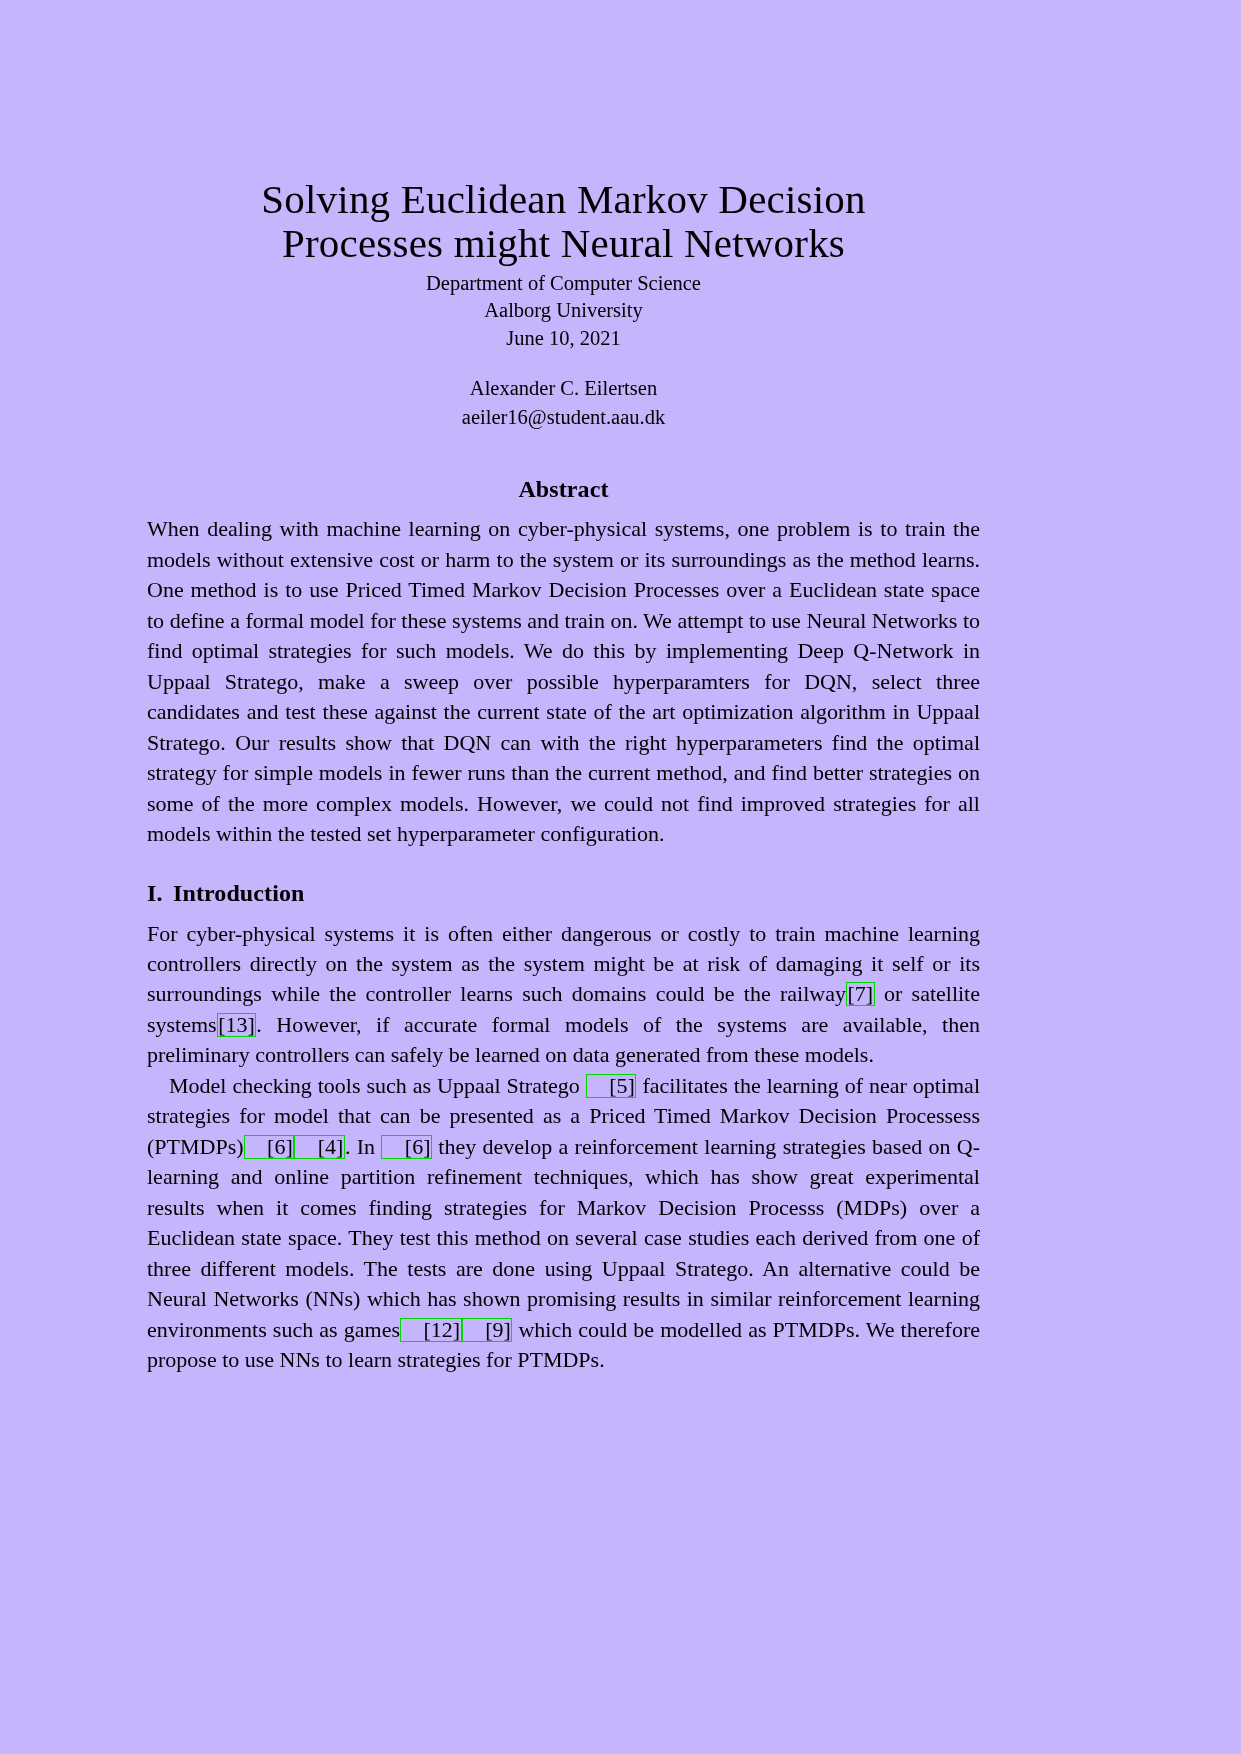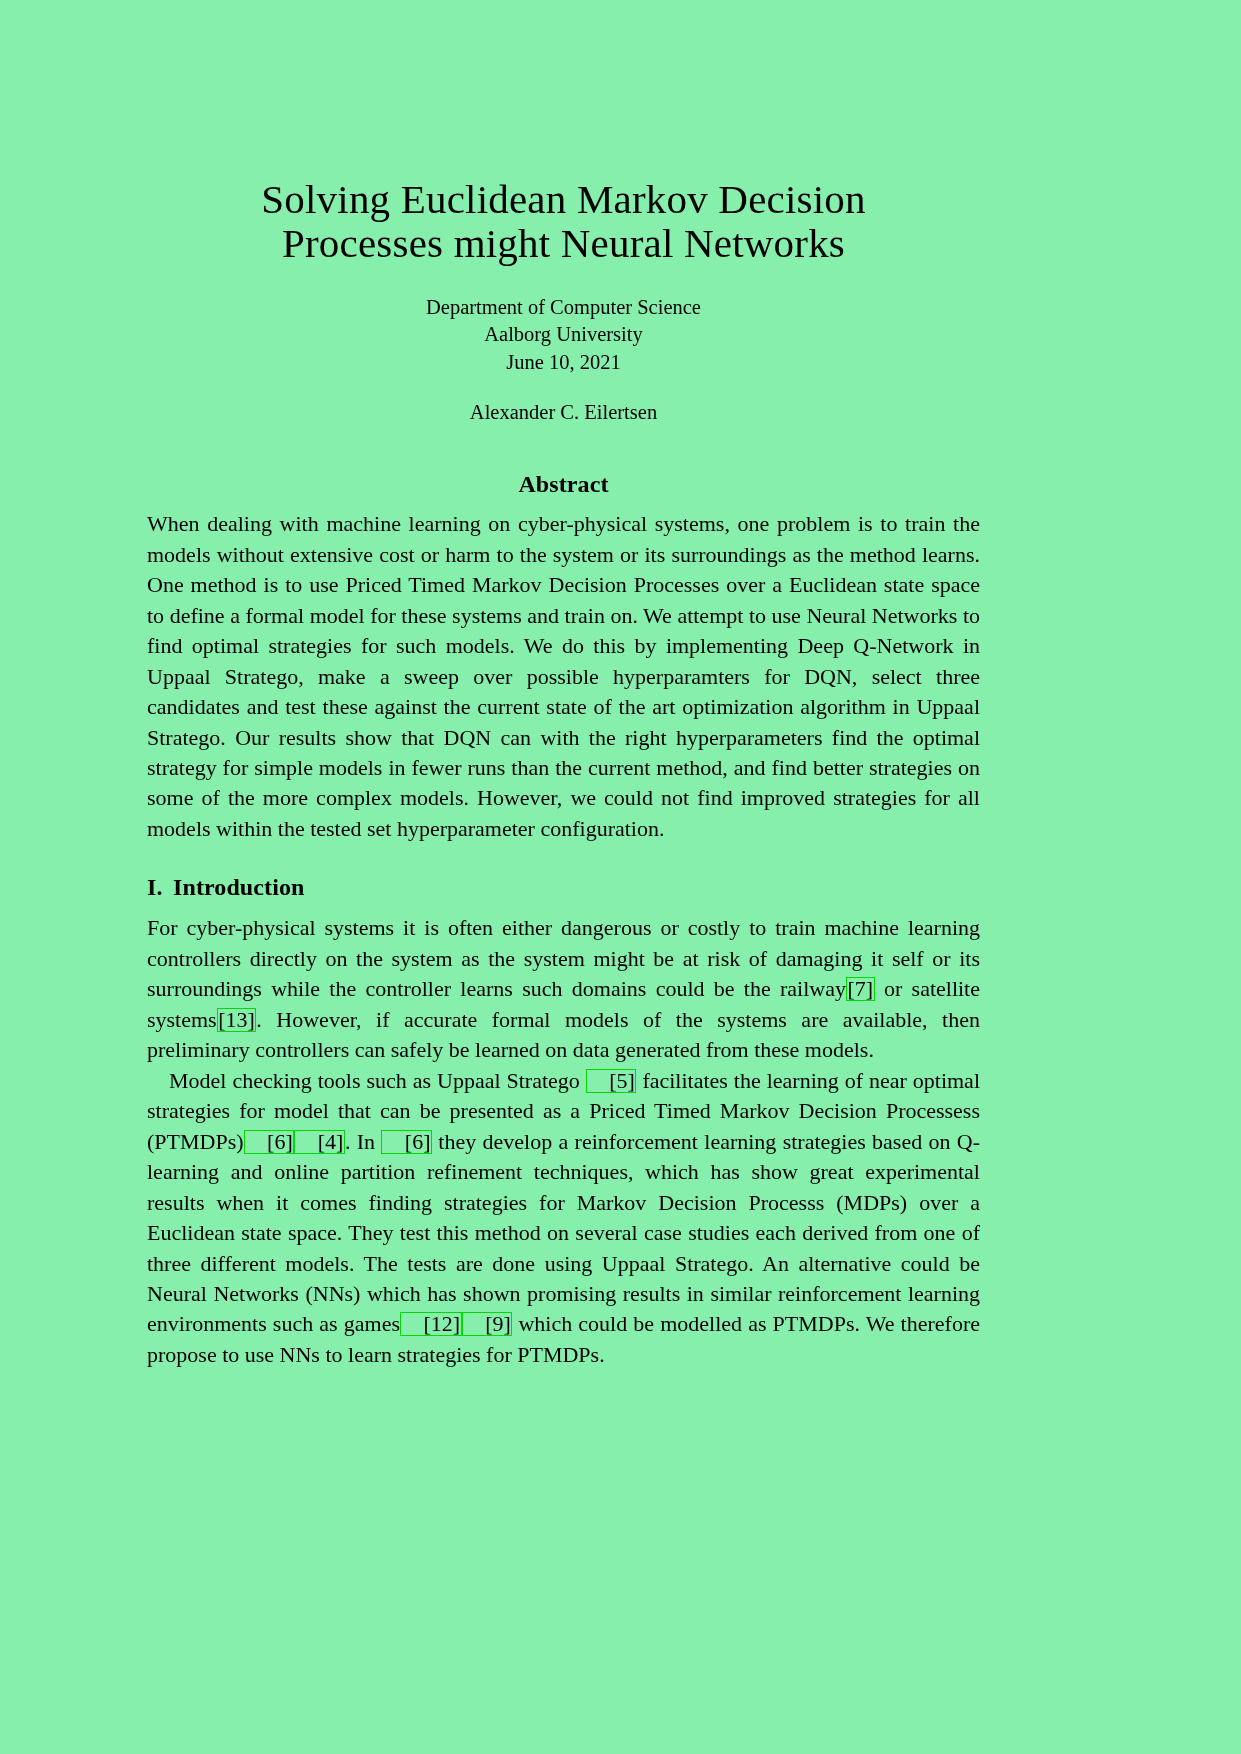--- a/index.html
+++ b/index.html
@@ -22,7 +22,7 @@
     top: 0;
     width: 1241px;
     height: 1754px;
-    background: #86efac;
+    background: #c4b5fd;
   }
 
   .content {

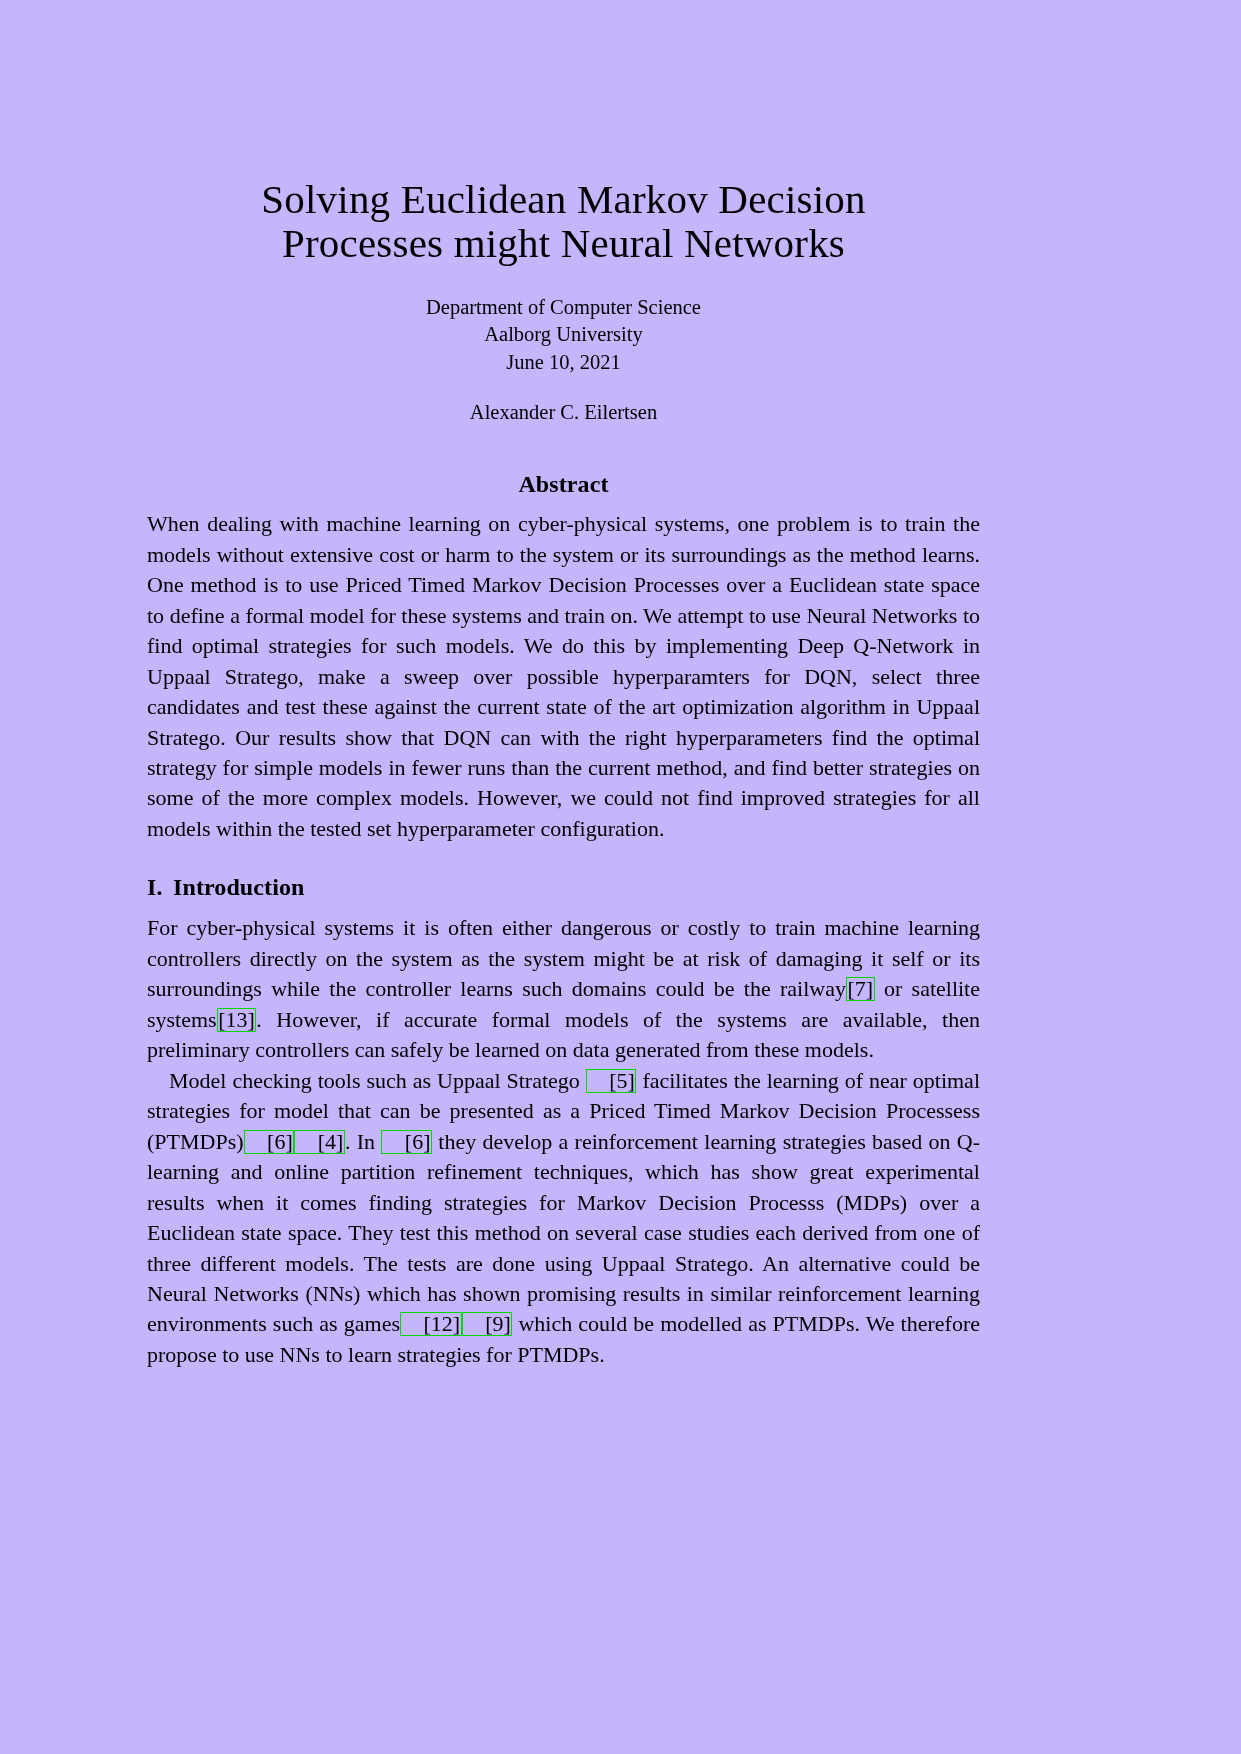--- a/index.html
+++ b/index.html
@@ -50,7 +50,7 @@
   }
 
   .affiliation {
-    margin-top: 28px;
+    margin-top: 4px;
     font-size: 20.5px;
     line-height: 1.34;
     text-align: center;

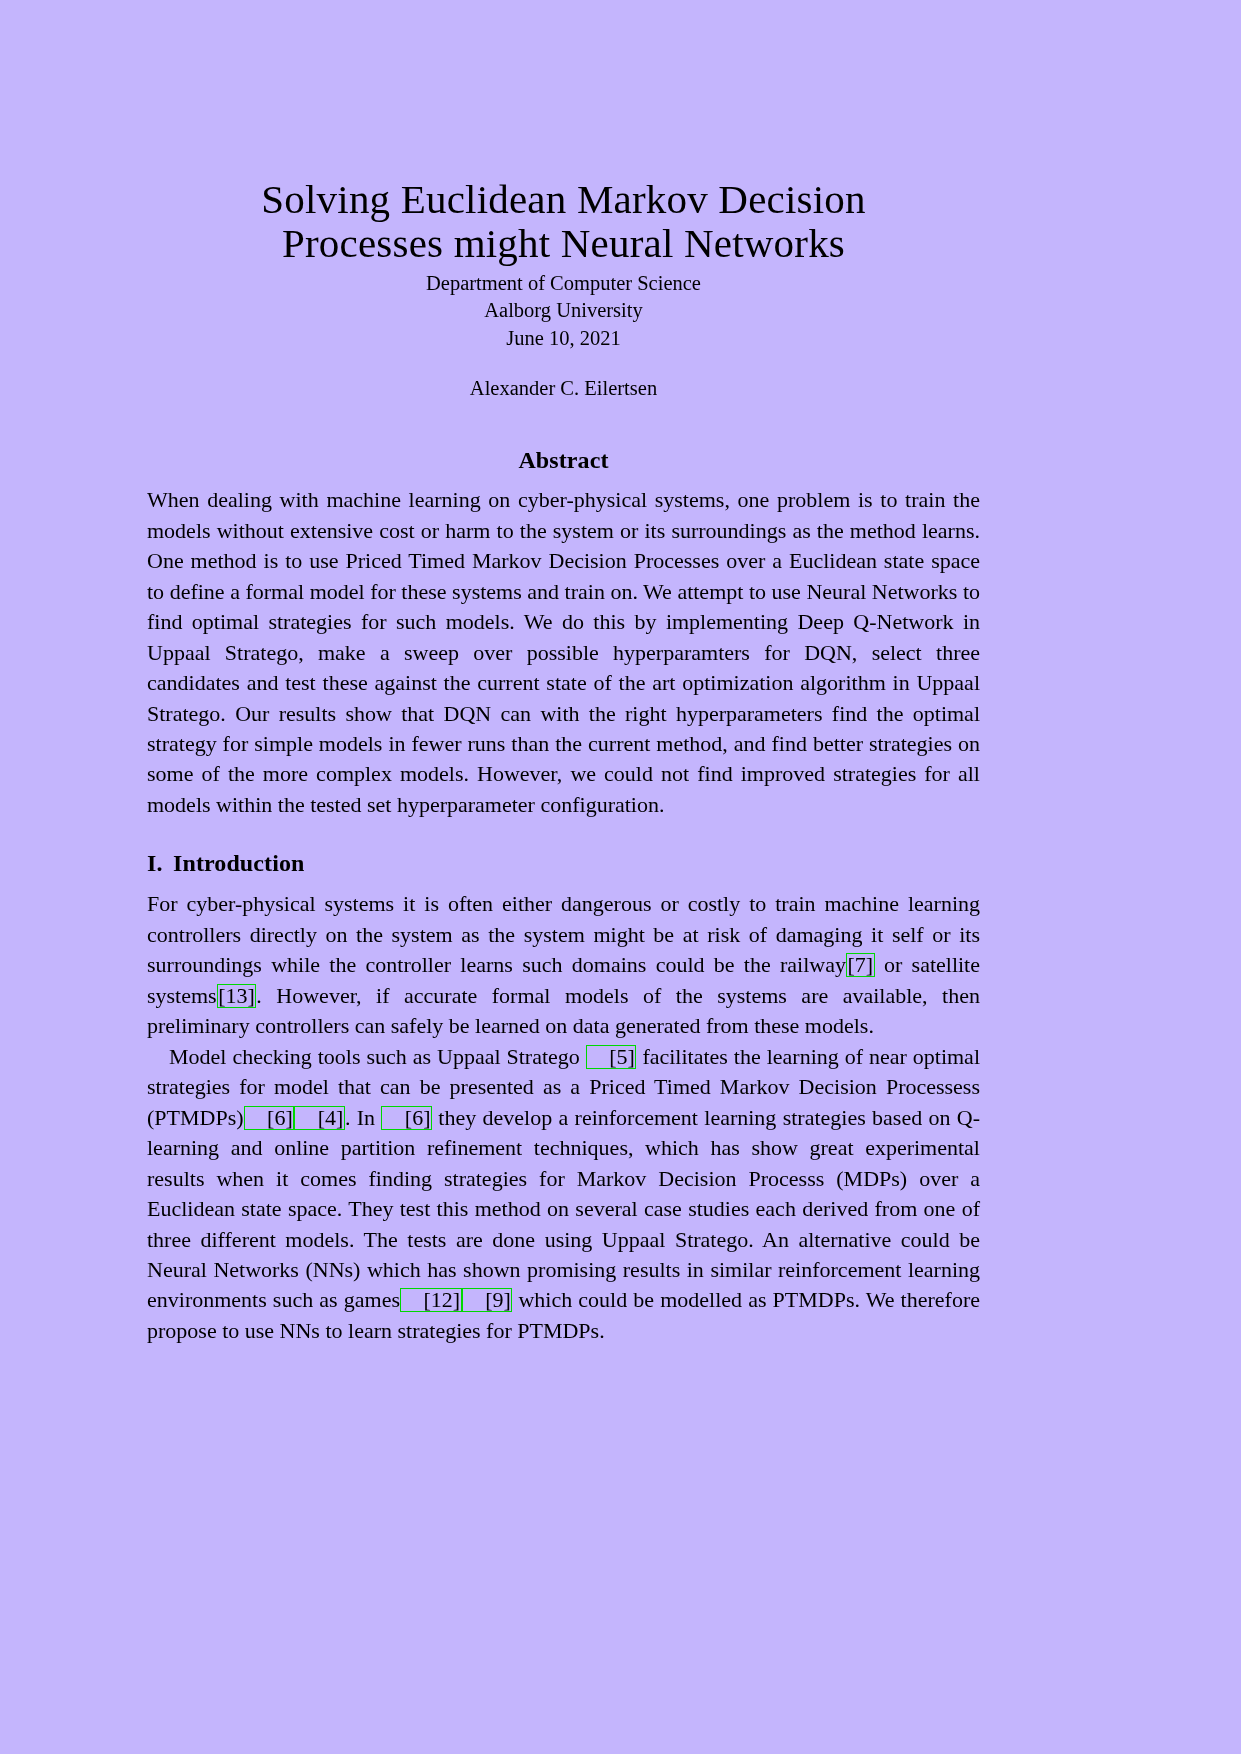--- a/index.html
+++ b/index.html
@@ -138,6 +138,7 @@
 
       <div class="author-block">
         <div>Alexander C. Eilertsen</div>
+        <div>aeiler16@student.aau.dk</div>
       </div>
     </div>
 

